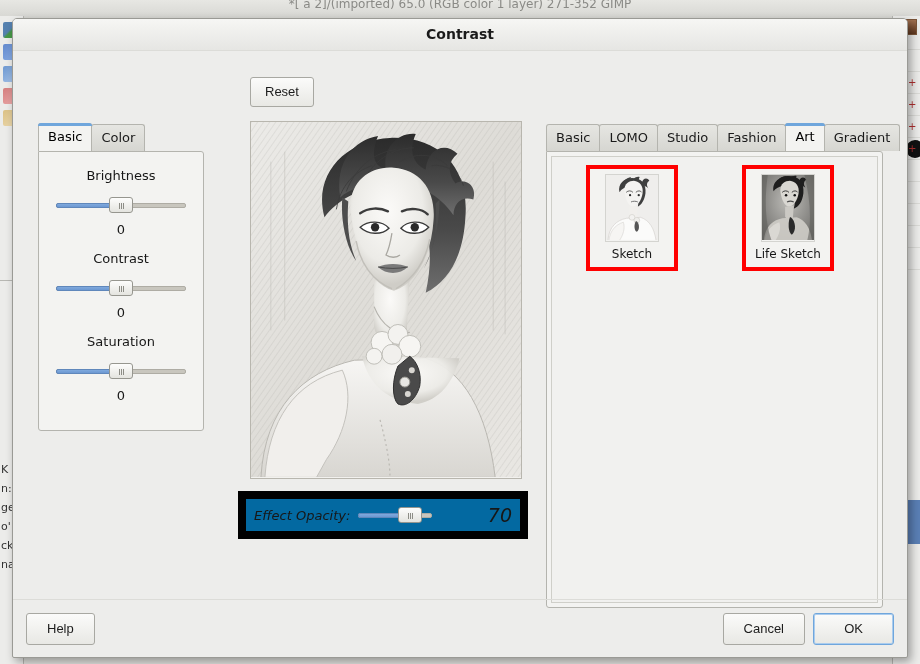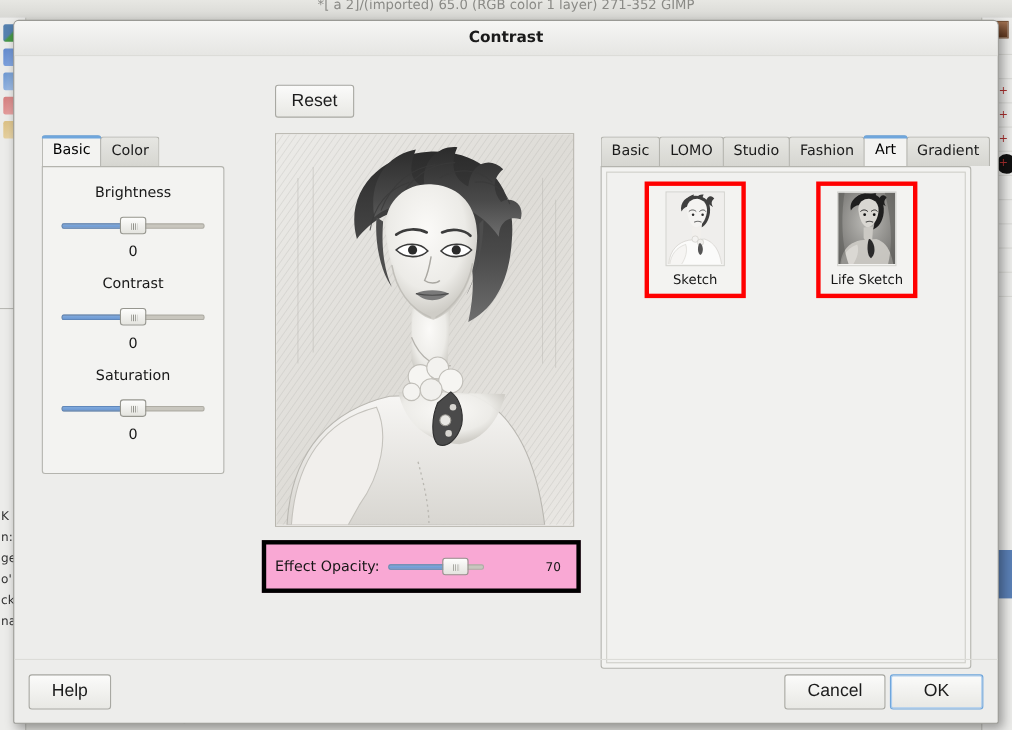--- a/index.html
+++ b/index.html
@@ -131,7 +131,7 @@
     border-radius: 0 3px 3px 3px;
   }
   .btn {
-    font-size: 16px; color: #1c1c1c;
+    font-size: 13px; color: #1c1c1c;
     background: linear-gradient(#fbfbfa, #e8e8e4);
     border: 1px solid #a8a8a2;
     border-radius: 3px;

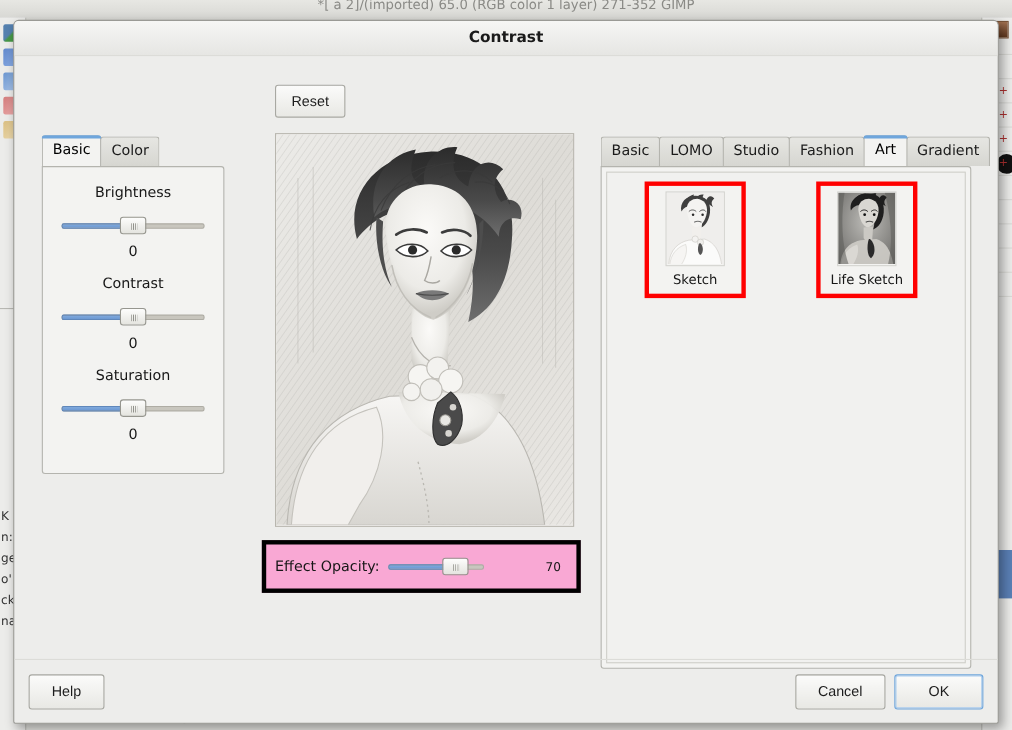--- a/index.html
+++ b/index.html
@@ -192,10 +192,11 @@
   #opacity-highlight {
     margin-top: 12px; margin-left: 1px;
     width: 290px; height: 48px;
-    border: 4px solid #000000;
-    background: #f9a8d4;
+    border: 8px solid #000000;
+    background: #0369a1;
     display: flex; align-items: center;
     padding: 0 8px;
+    font-style: italic;
   }
   #opacity-label { font-size: 13px; color: #171717; white-space: nowrap; }
   #opacity-slider-wrap { flex: 1; margin: 0 8px; position: relative; }

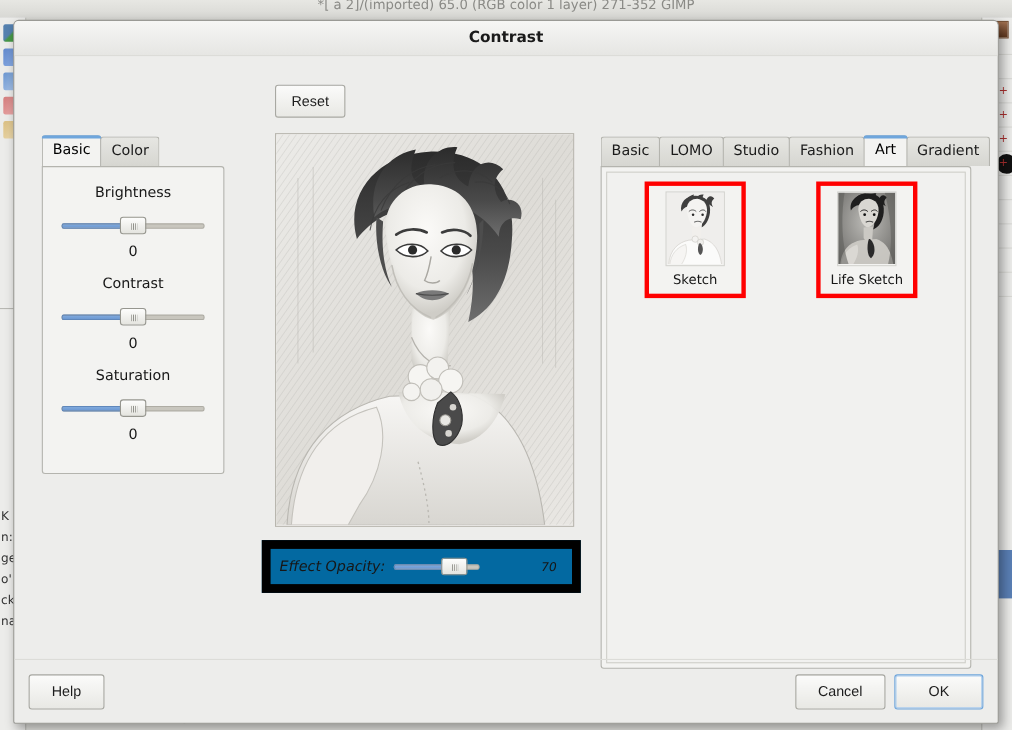--- a/index.html
+++ b/index.html
@@ -200,7 +200,7 @@
   }
   #opacity-label { font-size: 13px; color: #171717; white-space: nowrap; }
   #opacity-slider-wrap { flex: 1; margin: 0 8px; position: relative; }
-  #opacity-value { font-size: 11px; color: #171717; min-width: 20px; margin-left: 48px; }
+  #opacity-value { font-size: 19px; color: #171717; min-width: 20px; margin-left: 48px; }
 
   
   #right-panel { position: absolute; left: 533px; top: 26px; width: 337px; }

